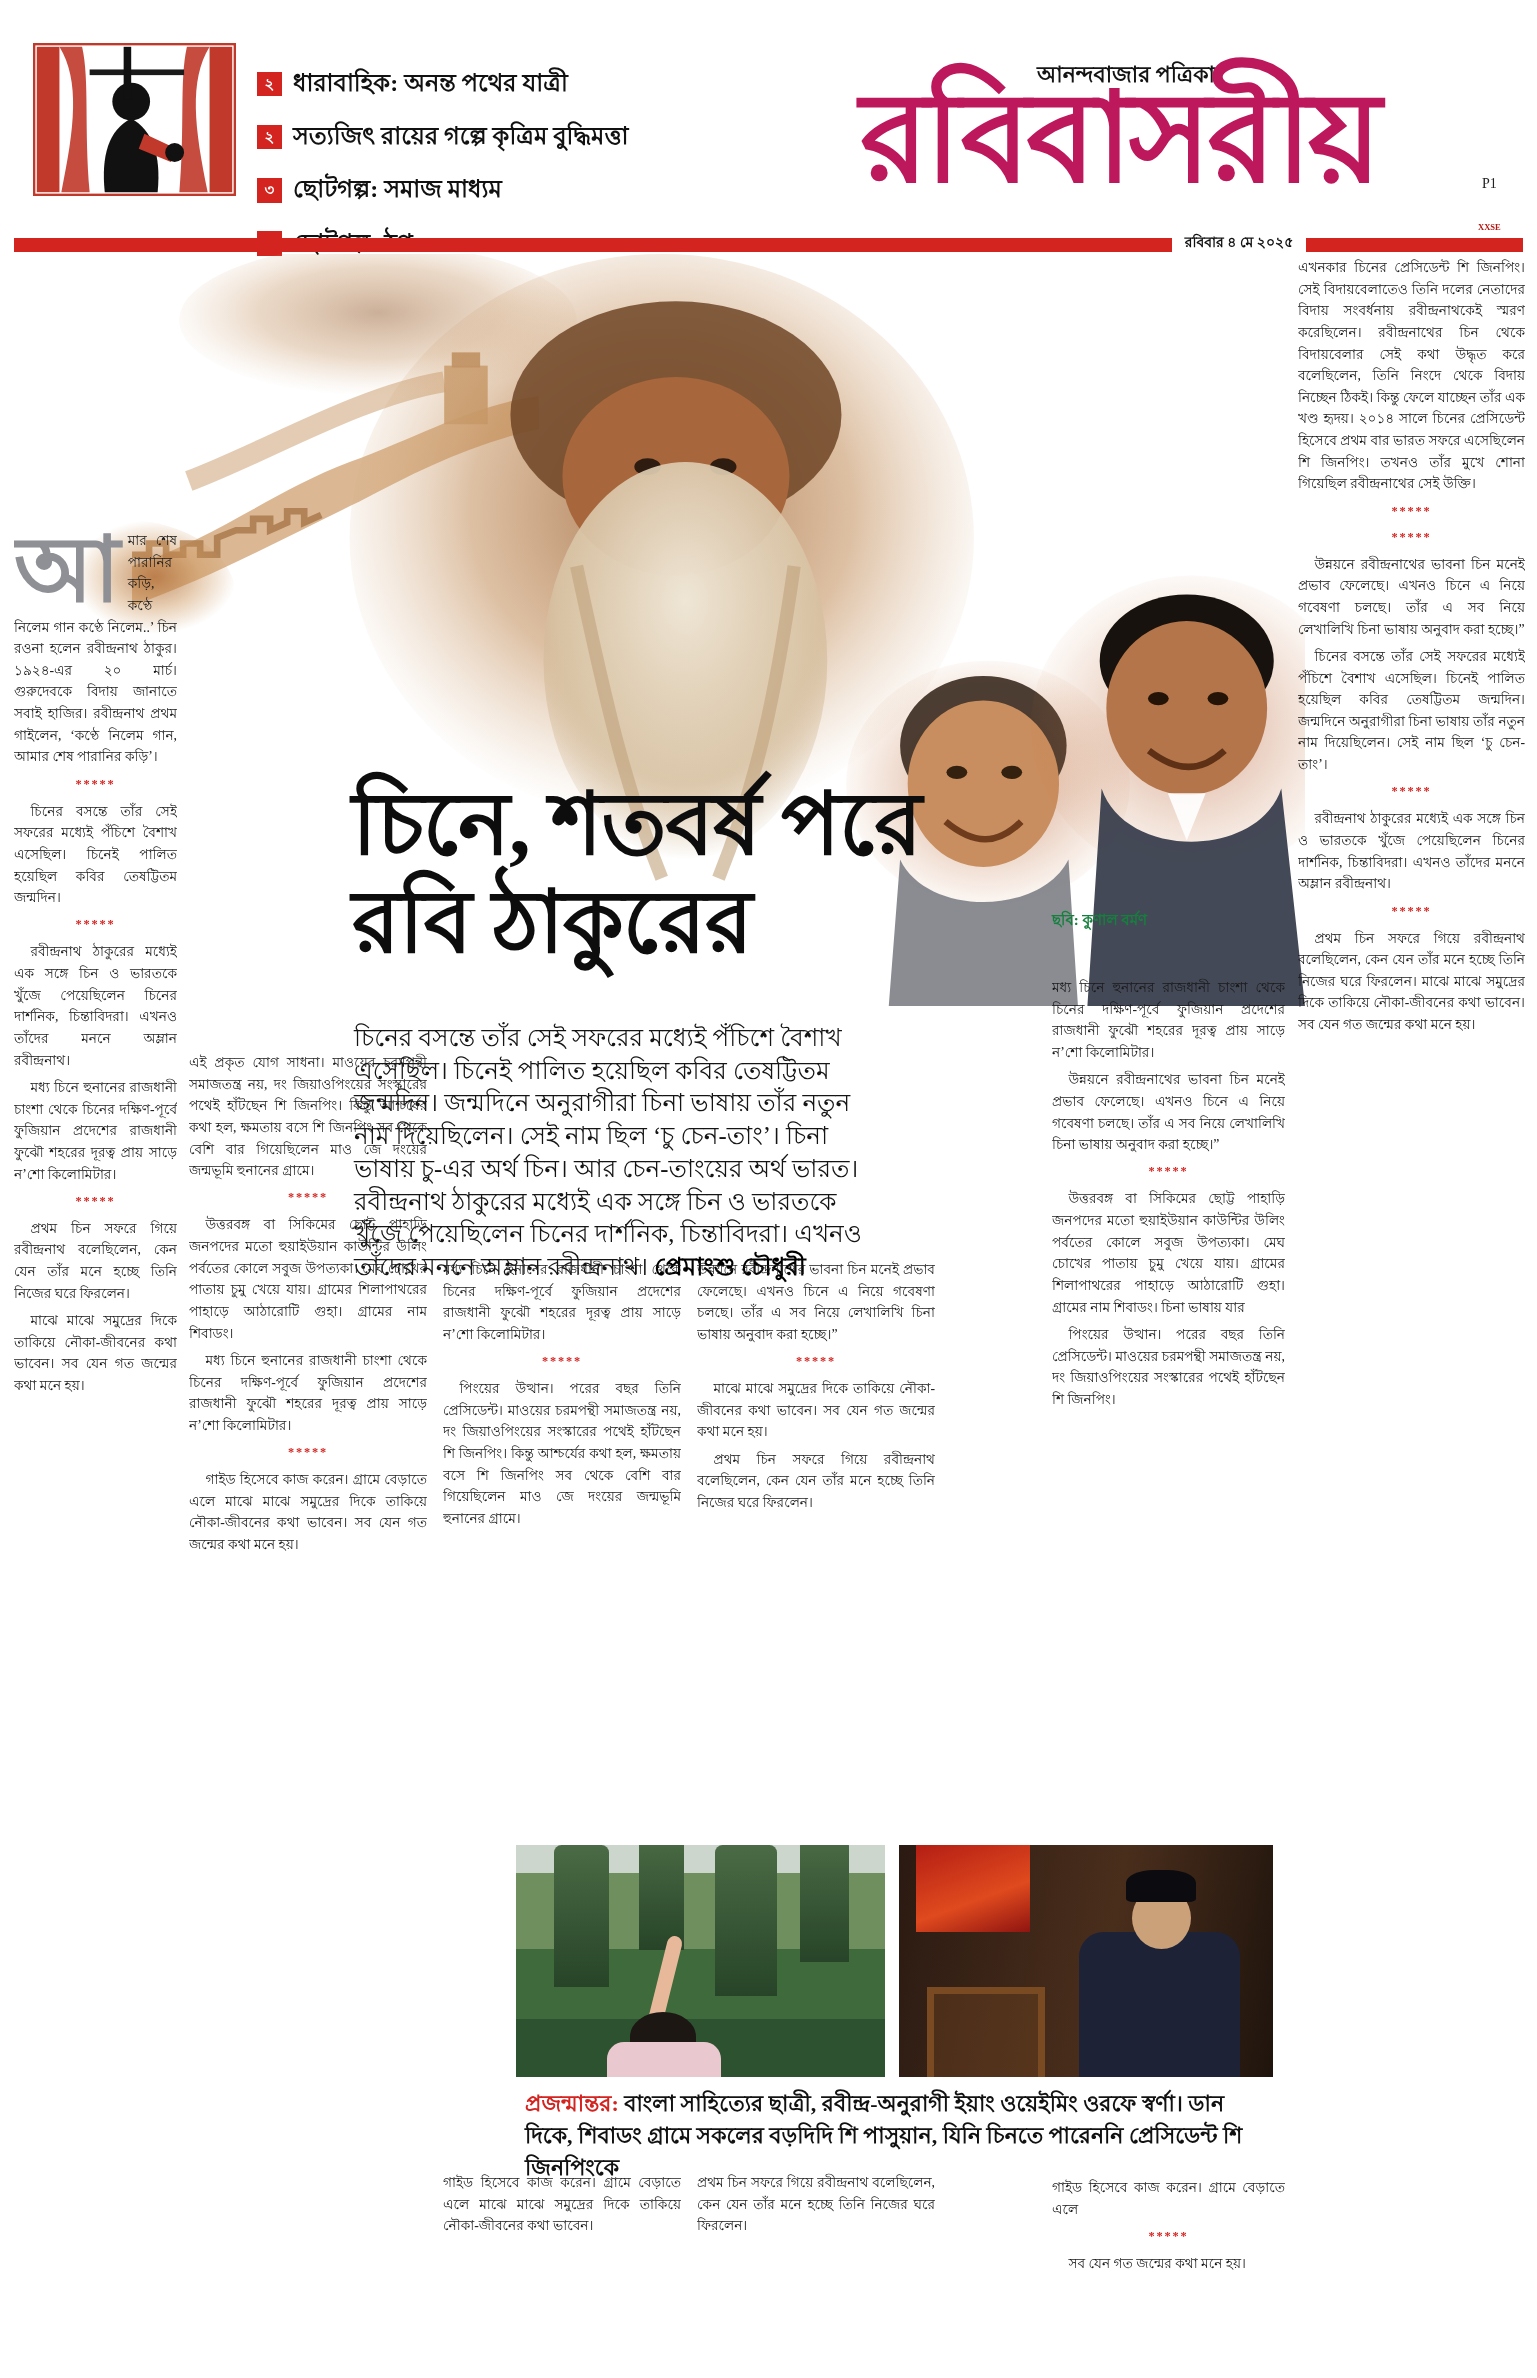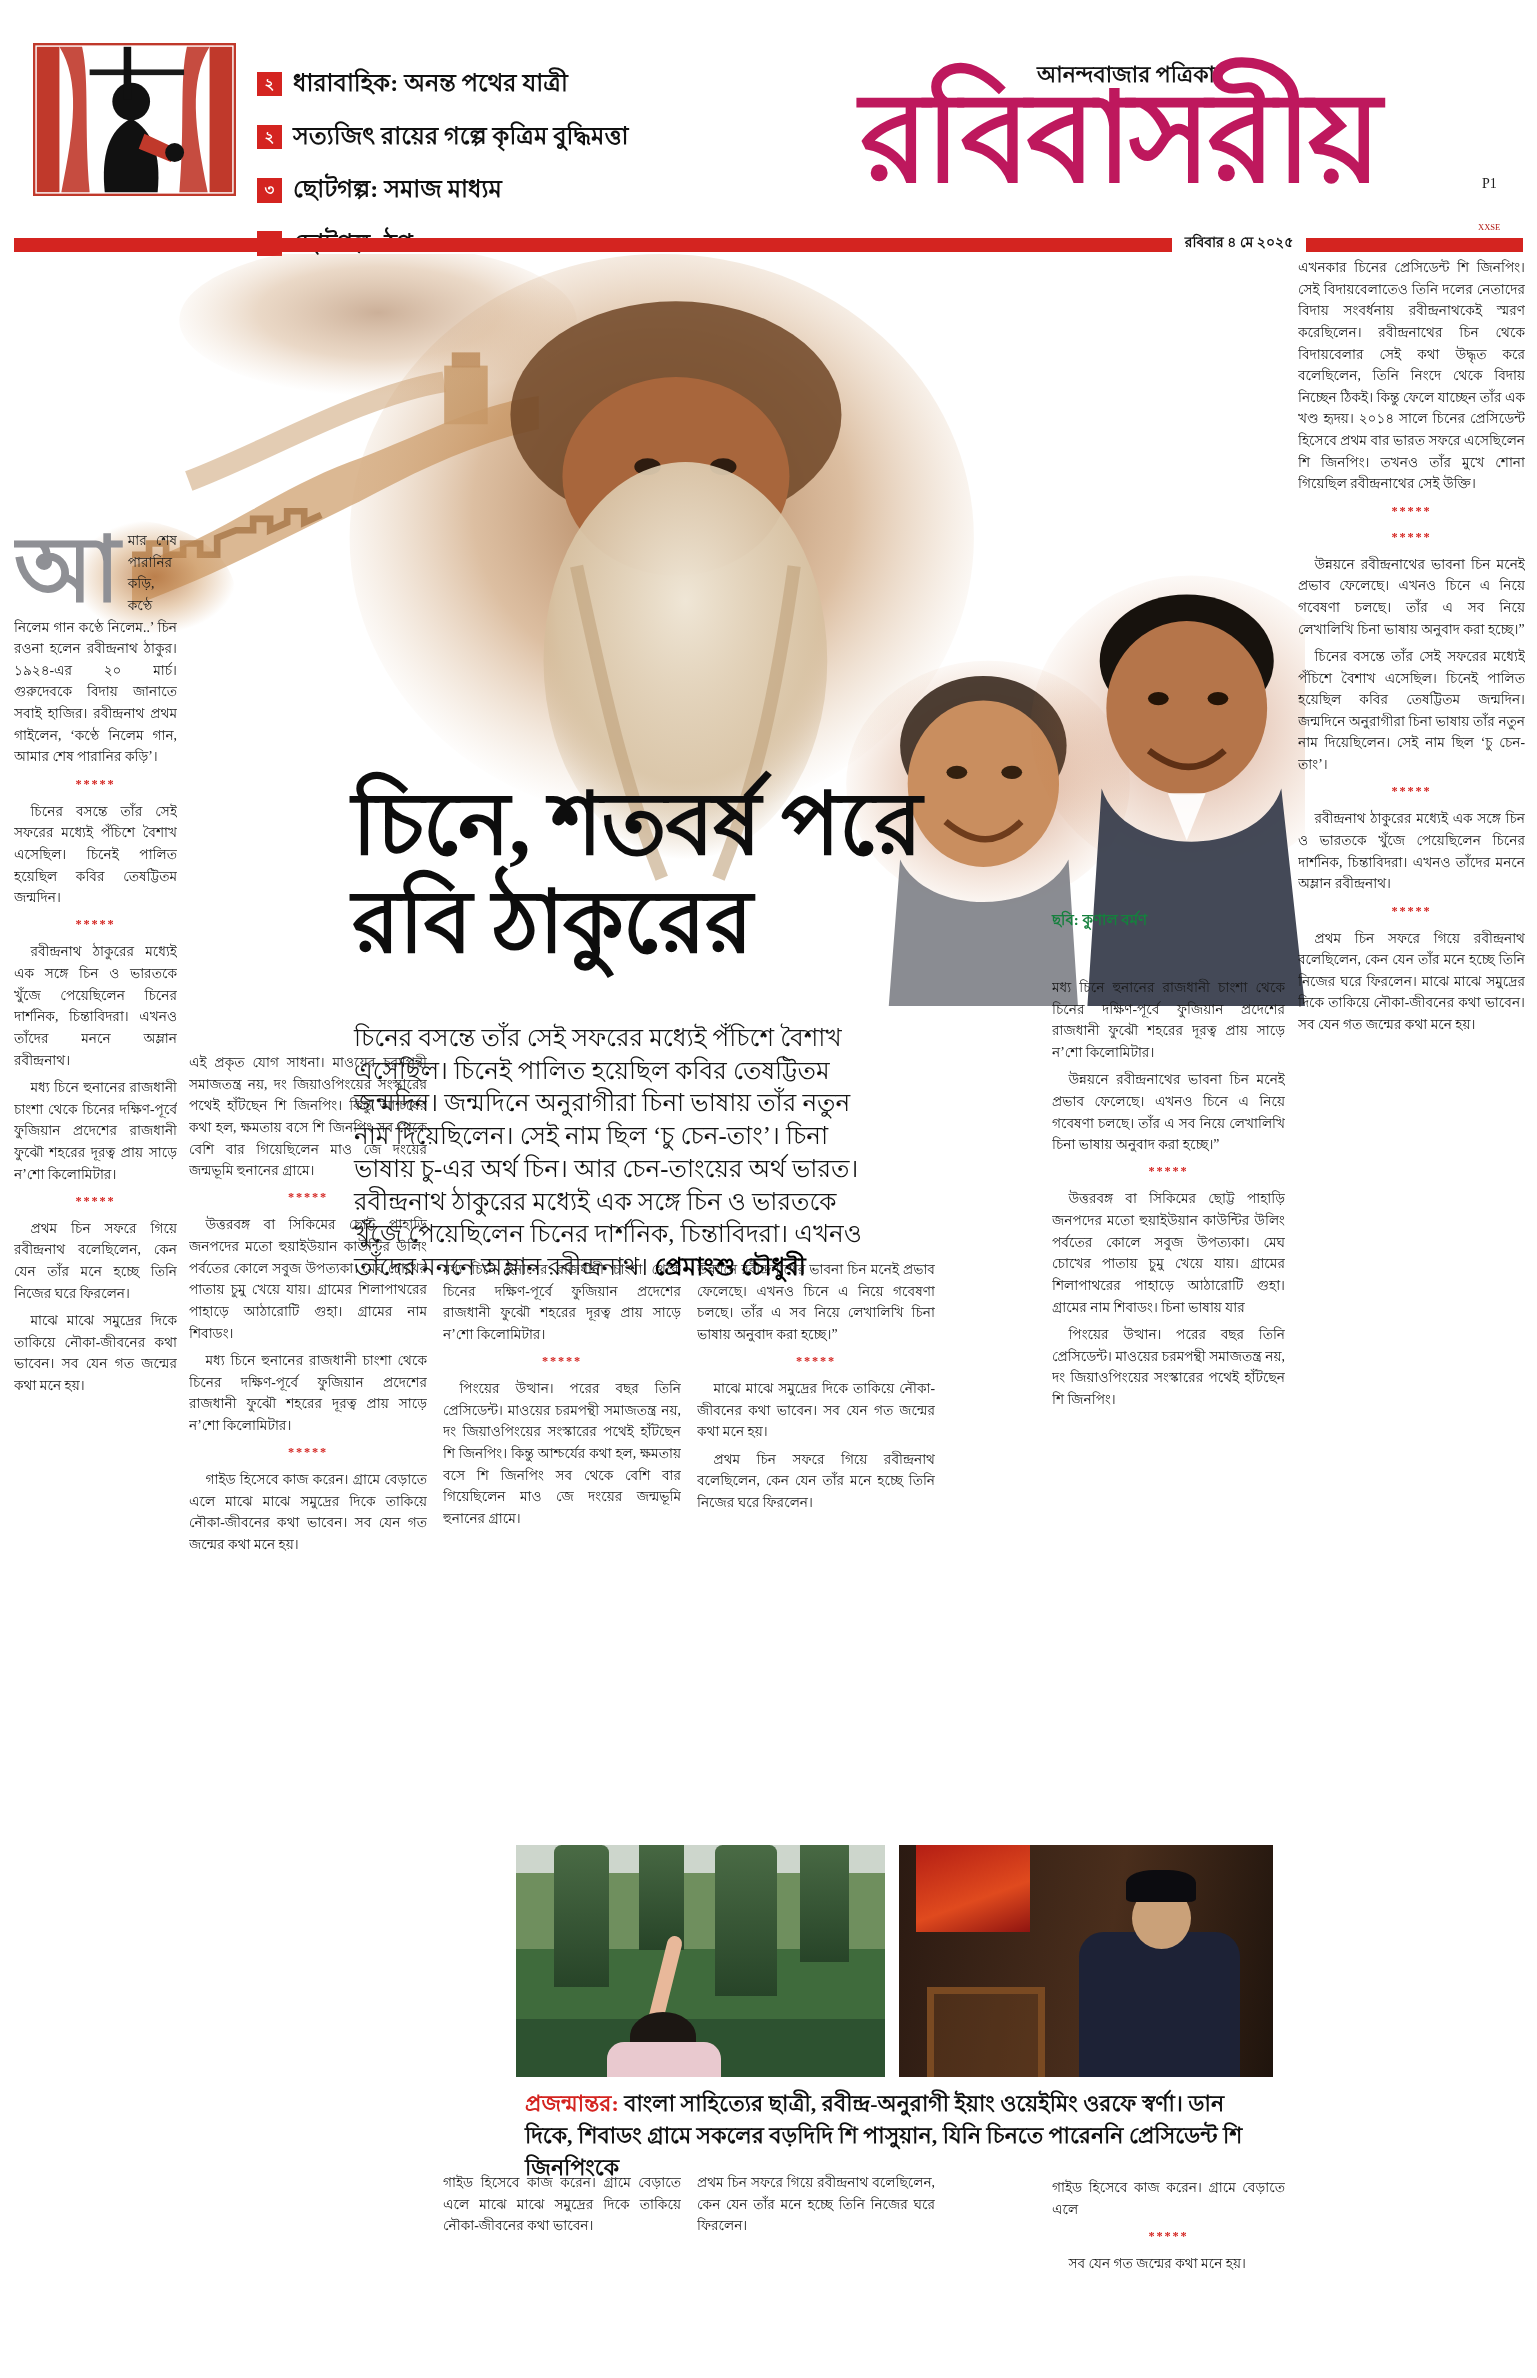--- a/index.html
+++ b/index.html
@@ -19,7 +19,7 @@
   .masthead{left:860px;top:74px;width:653px;font-size:125px;line-height:1.05;font-weight:bold;
     color:#be185d;letter-spacing:-3.8px;white-space:nowrap;}
   .pagecode{left:1482px;top:176px;font-size:14px;color:#222;}
-  .edition{left:1478px;top:222px;font-size:8.5px;color:#b01510;font-weight:normal;}
+  .edition{left:1478px;top:222px;font-size:8.5px;color:#b01510;font-weight:bold;}
   .redbar{left:14px;top:238px;width:1509px;height:14px;background:#d42420;}
   .date-gap{left:1172px;top:231px;width:134px;height:26.5px;background:#ffffff;
     display:flex;align-items:flex-start;justify-content:center;}

